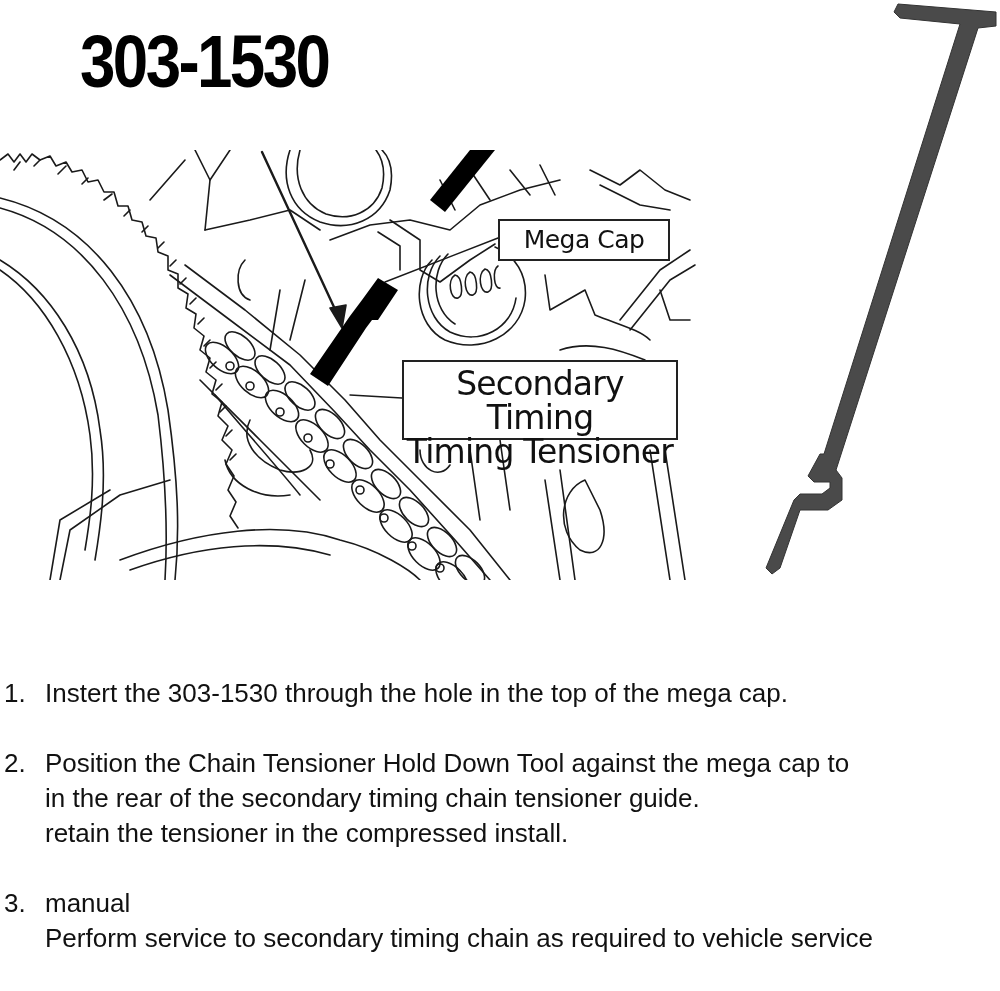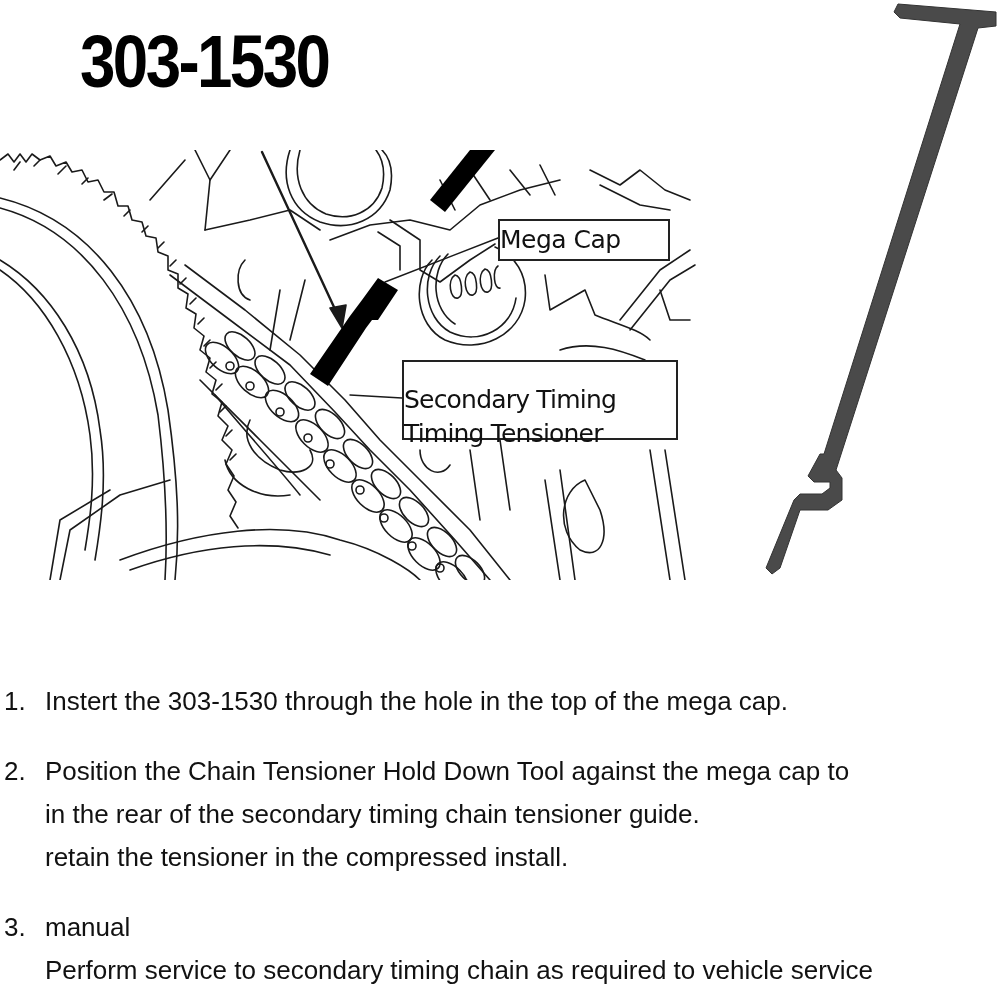--- a/index.html
+++ b/index.html
@@ -46,6 +46,7 @@
       border: 2px solid #222222;
       font-family: "DejaVu Sans", sans-serif;
       color: #111111;
+      text-align: center;
       box-sizing: border-box;
     }
     .callout.mega {

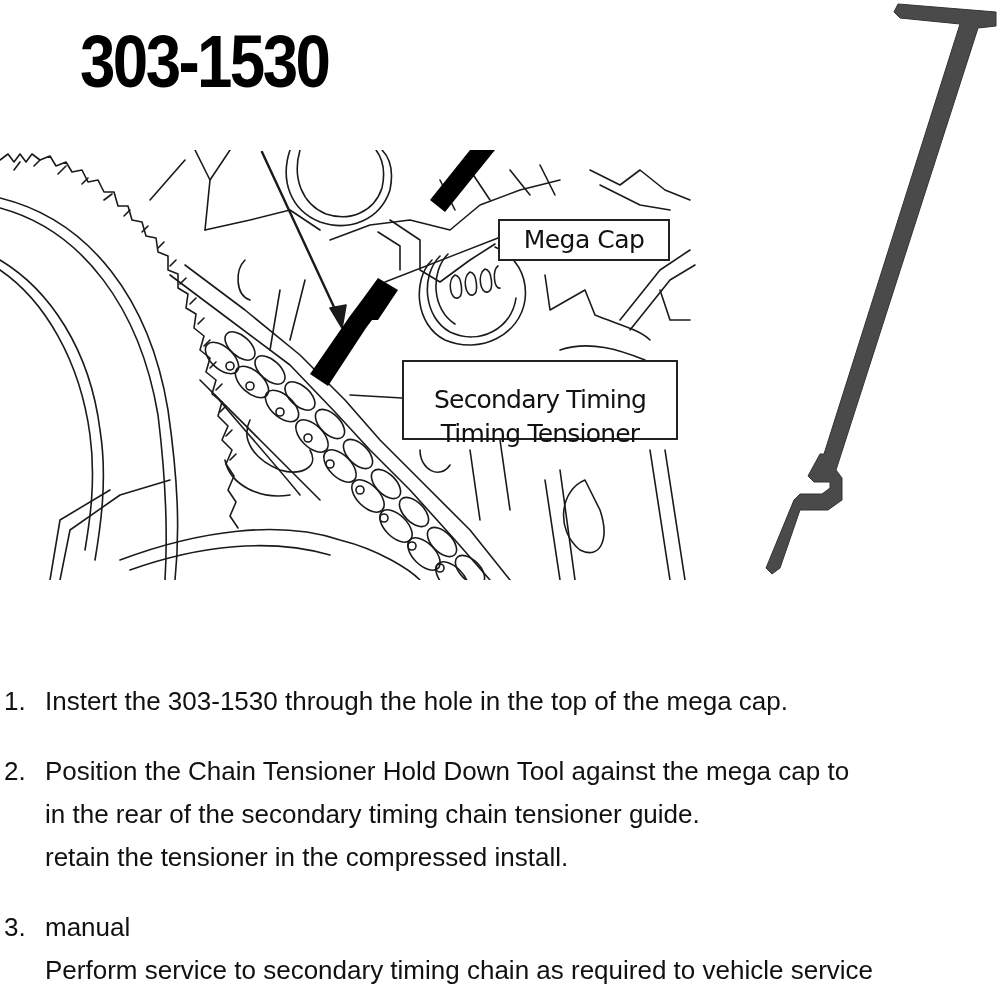--- a/index.html
+++ b/index.html
@@ -63,9 +63,9 @@
       top: 210px;
       width: 276px;
       height: 80px;
-      font-size: 25px;
+      font-size: 33px;
       line-height: 34px;
-      padding-top: 21px;
+      padding-top: 5px;
       letter-spacing: -0.8px;
     }
     .callout span { display: block; }

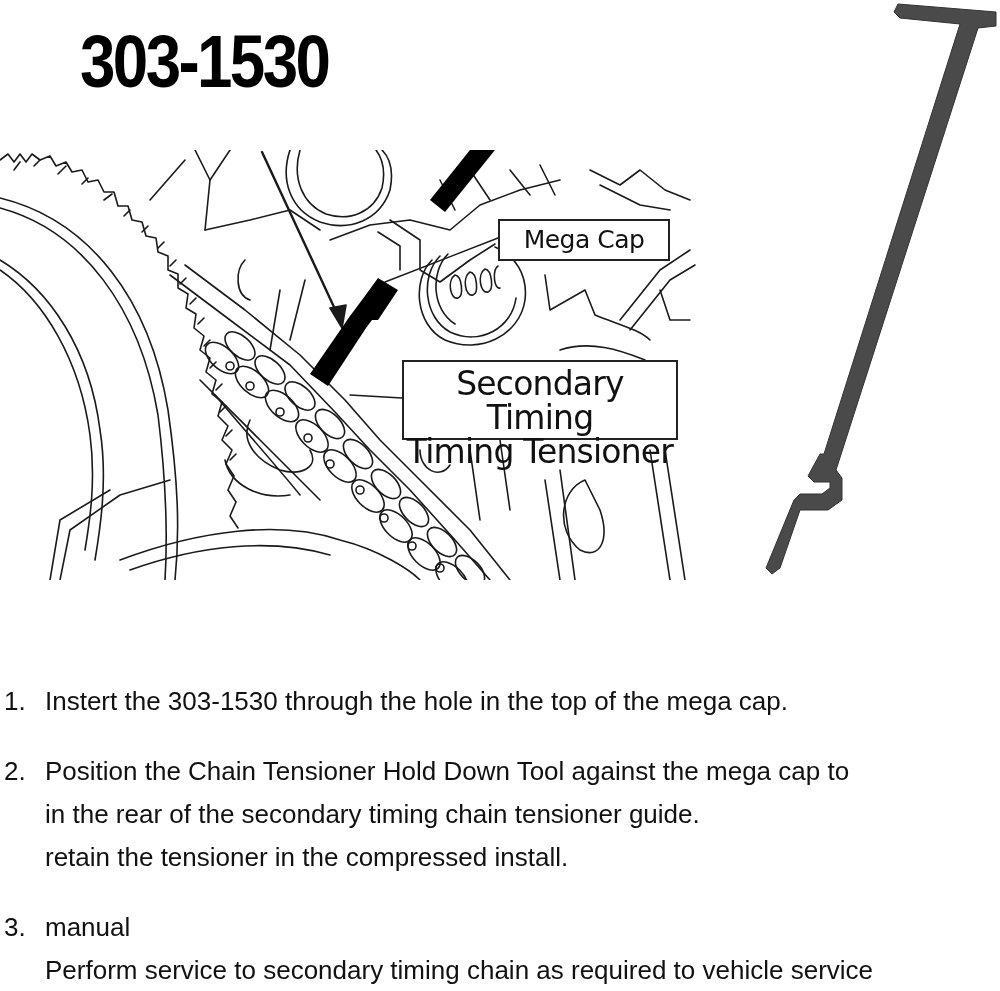--- a/index.html
+++ b/index.html
@@ -99,7 +99,7 @@
       left: 4px;
       top: 0;
     }
-    .step-line { display: block; white-space: nowrap; margin-top: 8px; }
+    .step-line { display: block; white-space: nowrap; }
   </style>
 </head>
 <body>

